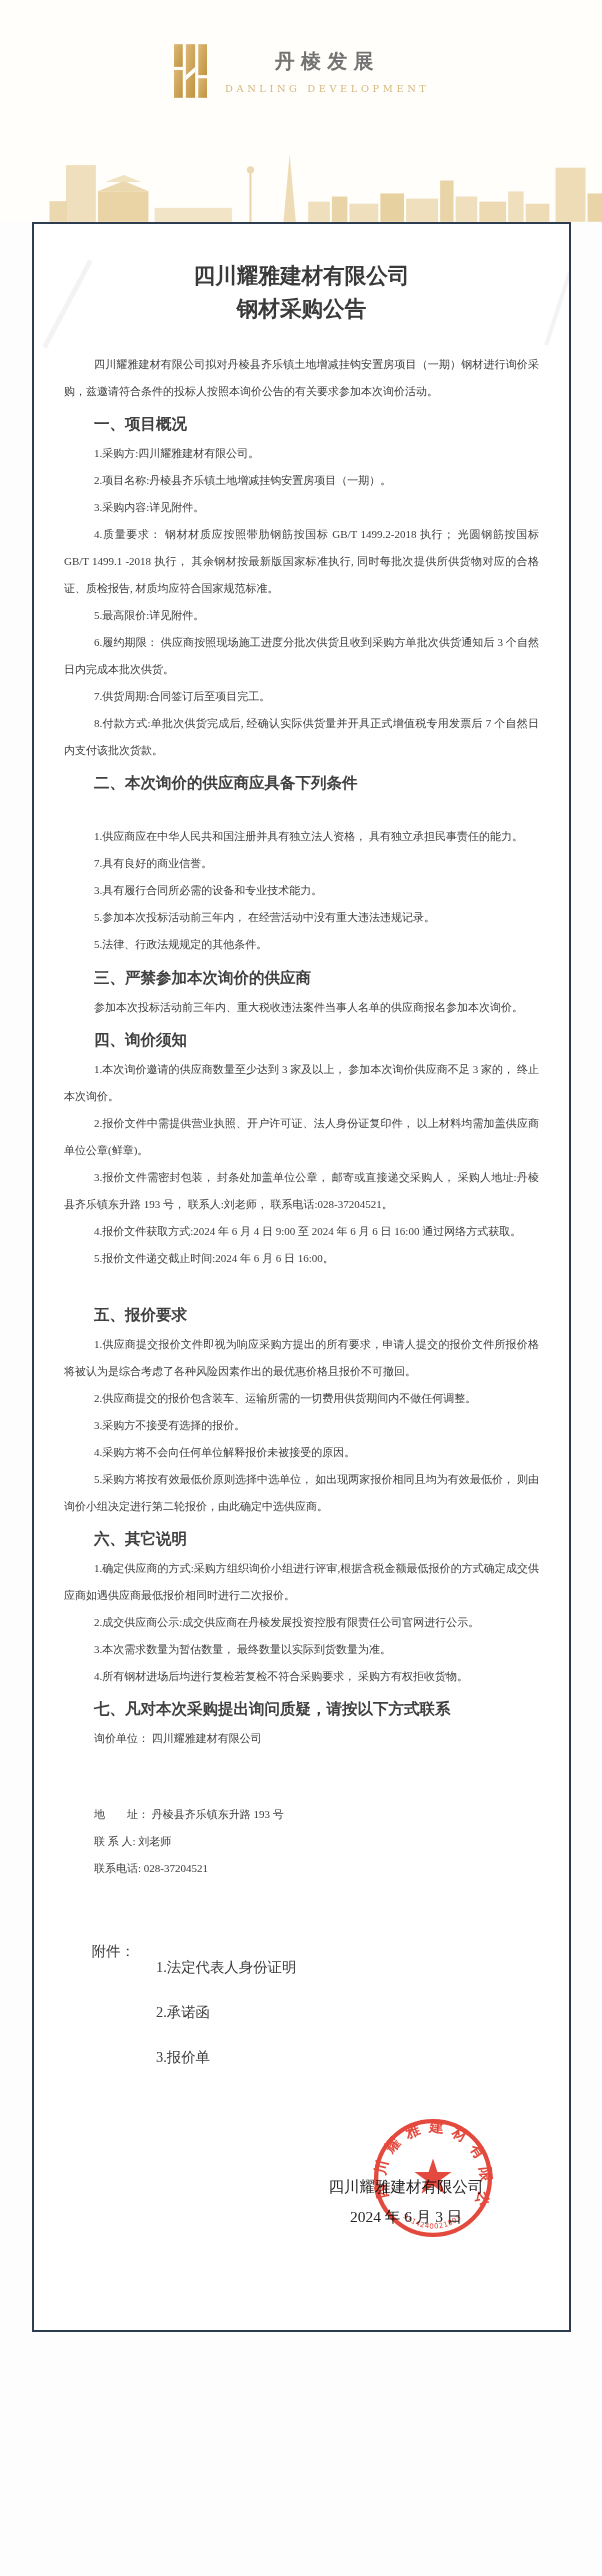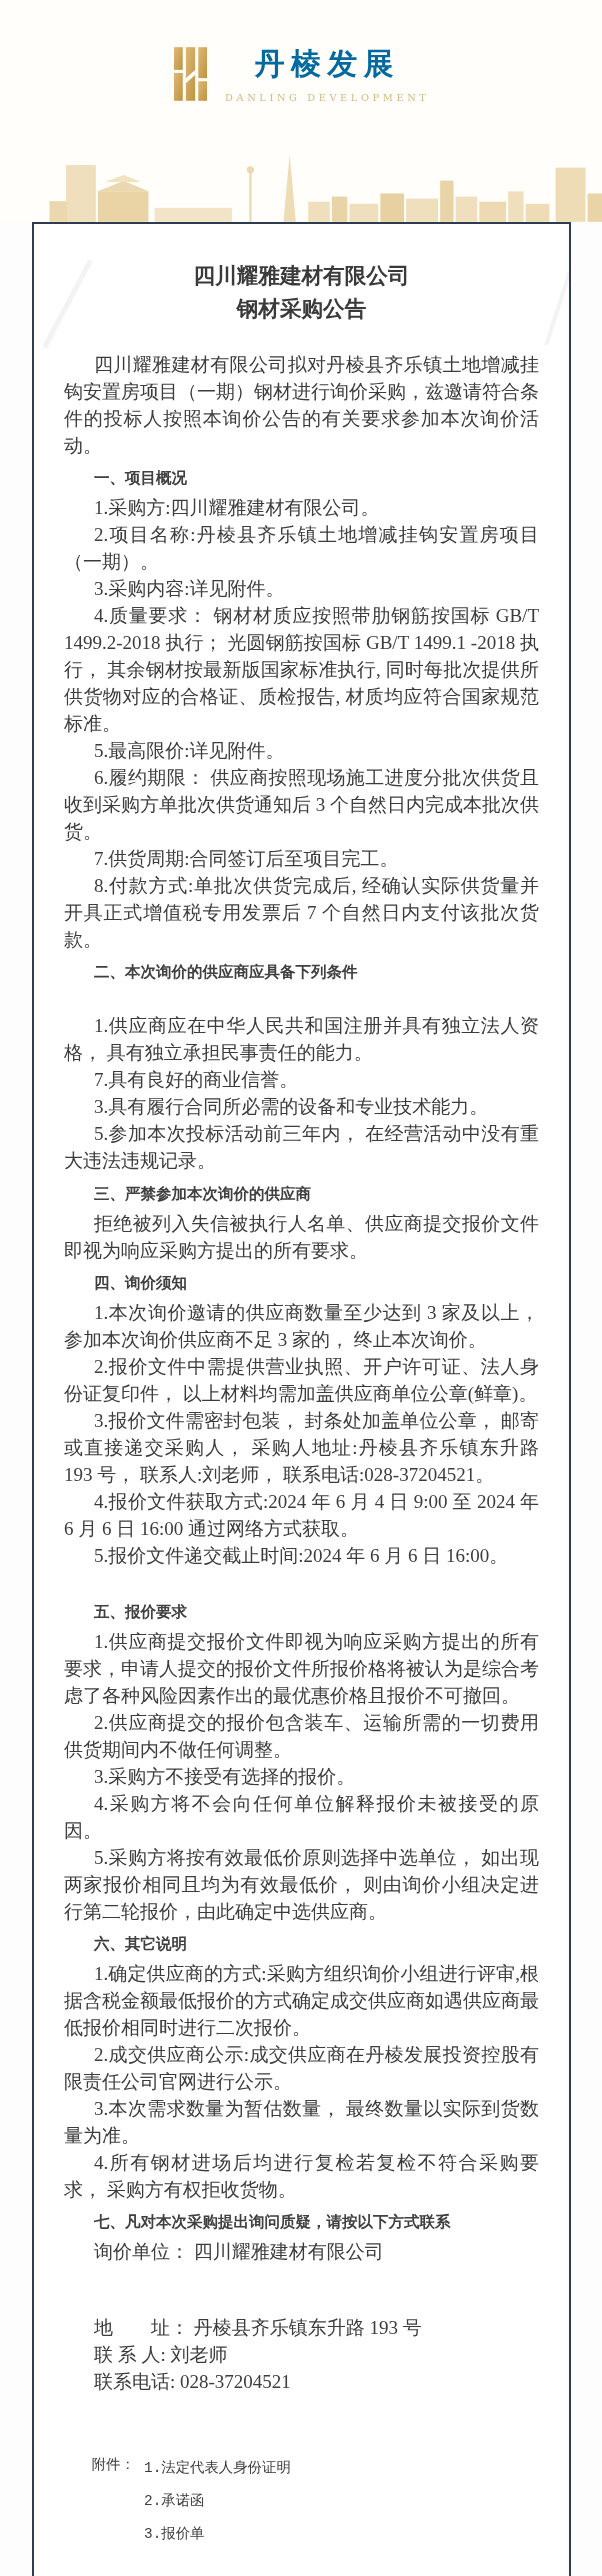--- a/index.html
+++ b/index.html
@@ -16,7 +16,7 @@
            display:flex; justify-content:center; align-items:center; gap:18.5px; }
   .brand-logo { width:33px; height:54px; }
   .brand-text { text-align:center; }
-  .brand-cn { font-size:30px; font-weight:bold; color:#0369a1; letter-spacing:6.2px;
+  .brand-cn { font-size:20px; font-weight:bold; color:#737373; letter-spacing:6.2px;
               font-family:Liberation Serif, serif; }
   .brand-en { margin-top:7.2px; font-size:9.8px; color:#d4b97f; letter-spacing:3.6px;
               font-family:"DejaVu Serif", serif; }

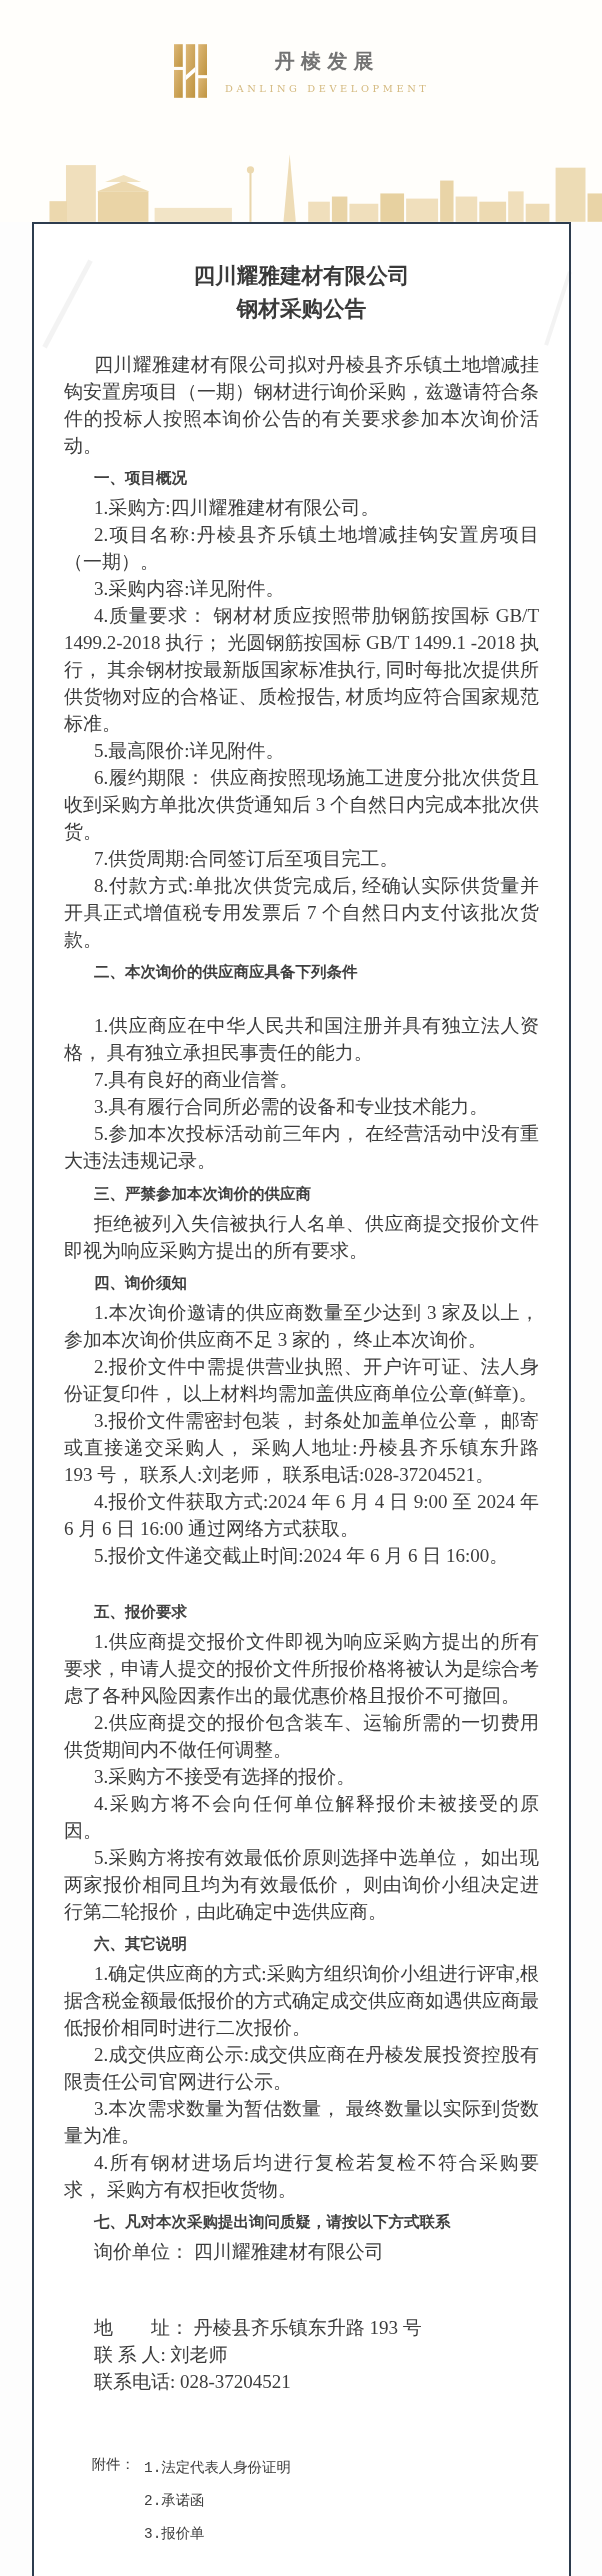--- a/index.html
+++ b/index.html
@@ -32,7 +32,7 @@
   .doc-title { text-align:center; font-size:21.6px; font-weight:bold; color:#3a3a3a;
                line-height:33px; margin:4.1px 0 25px 0; }
 
-  .para { font-size:19px; line-height:27px; color:#3c3c3c; text-indent:30px; margin:0;
+  .para { font-size:11px; line-height:27px; color:#3c3c3c; text-indent:30px; margin:0;
           text-align:justify; }
   .heading { font-family:"Liberation Sans", sans-serif; font-weight:bold; color:#404040;
              font-size:15.5px; line-height:29px; text-indent:30px; margin:4.1px 0 2.1px 0; }

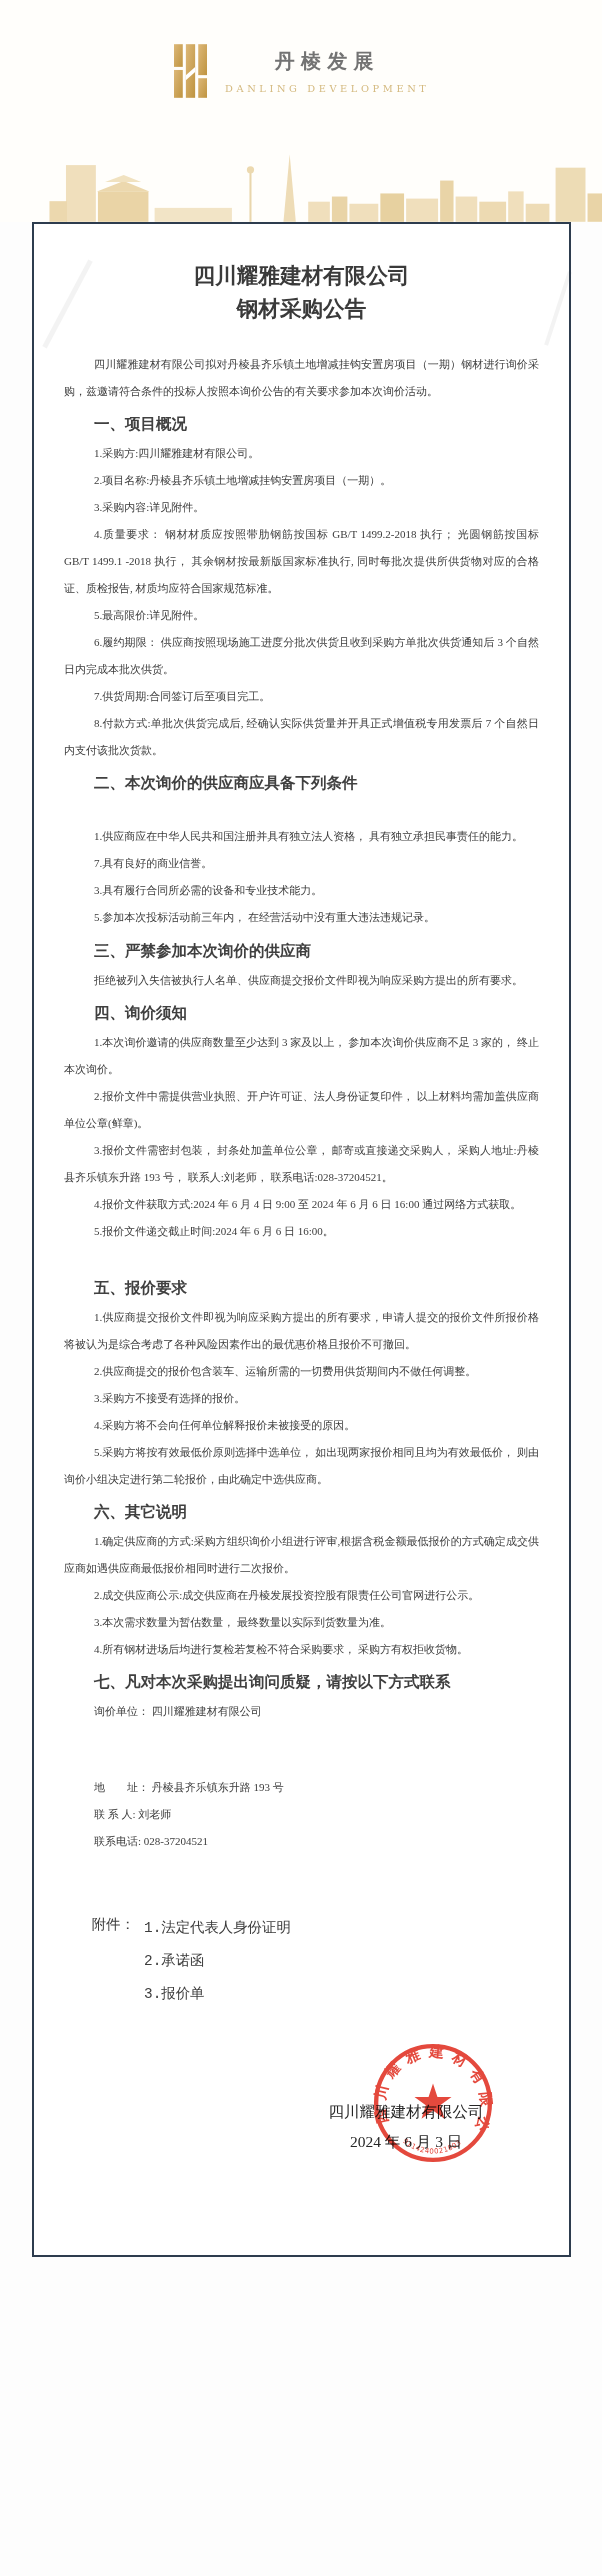--- a/index.html
+++ b/index.html
@@ -131,6 +131,7 @@
     <p class="para">7.具有良好的商业信誉。</p>
     <p class="para">3.具有履行合同所必需的设备和专业技术能力。</p>
     <p class="para">5.参加本次投标活动前三年内， 在经营活动中没有重大违法违规记录。</p>
+    <p class="para">5.法律、行政法规规定的其他条件。</p>
 
     <h2 class="heading">三、严禁参加本次询价的供应商</h2>
     <p class="para">拒绝被列入失信被执行人名单、供应商提交报价文件即视为响应采购方提出的所有要求。</p>

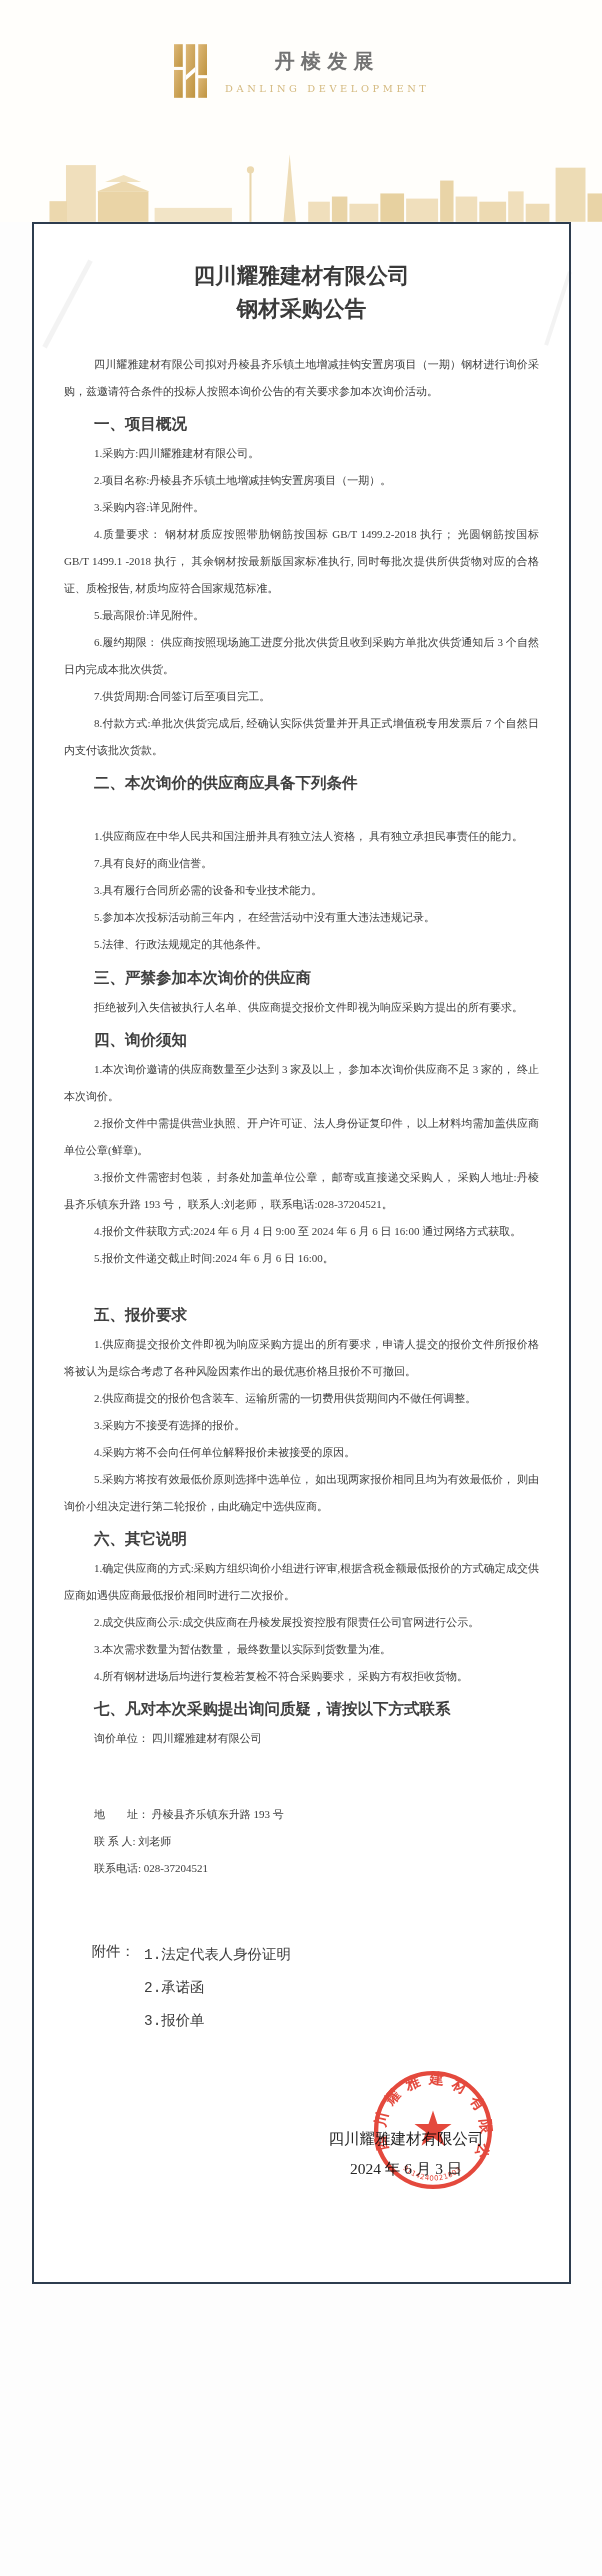--- a/index.html
+++ b/index.html
@@ -134,7 +134,7 @@
     <p class="para">5.法律、行政法规规定的其他条件。</p>
 
     <h2 class="heading">三、严禁参加本次询价的供应商</h2>
-    <p class="para">拒绝被列入失信被执行人名单、供应商提交报价文件即视为响应采购方提出的所有要求。</p>
+    <p class="para">参加本次投标活动前三年内、重大税收违法案件当事人名单的供应商报名参加本次询价。</p>
 
     <h2 class="heading">四、询价须知</h2>
     <p class="para">1.本次询价邀请的供应商数量至少达到 3 家及以上， 参加本次询价供应商不足 3 家的， 终止本次询价。</p>

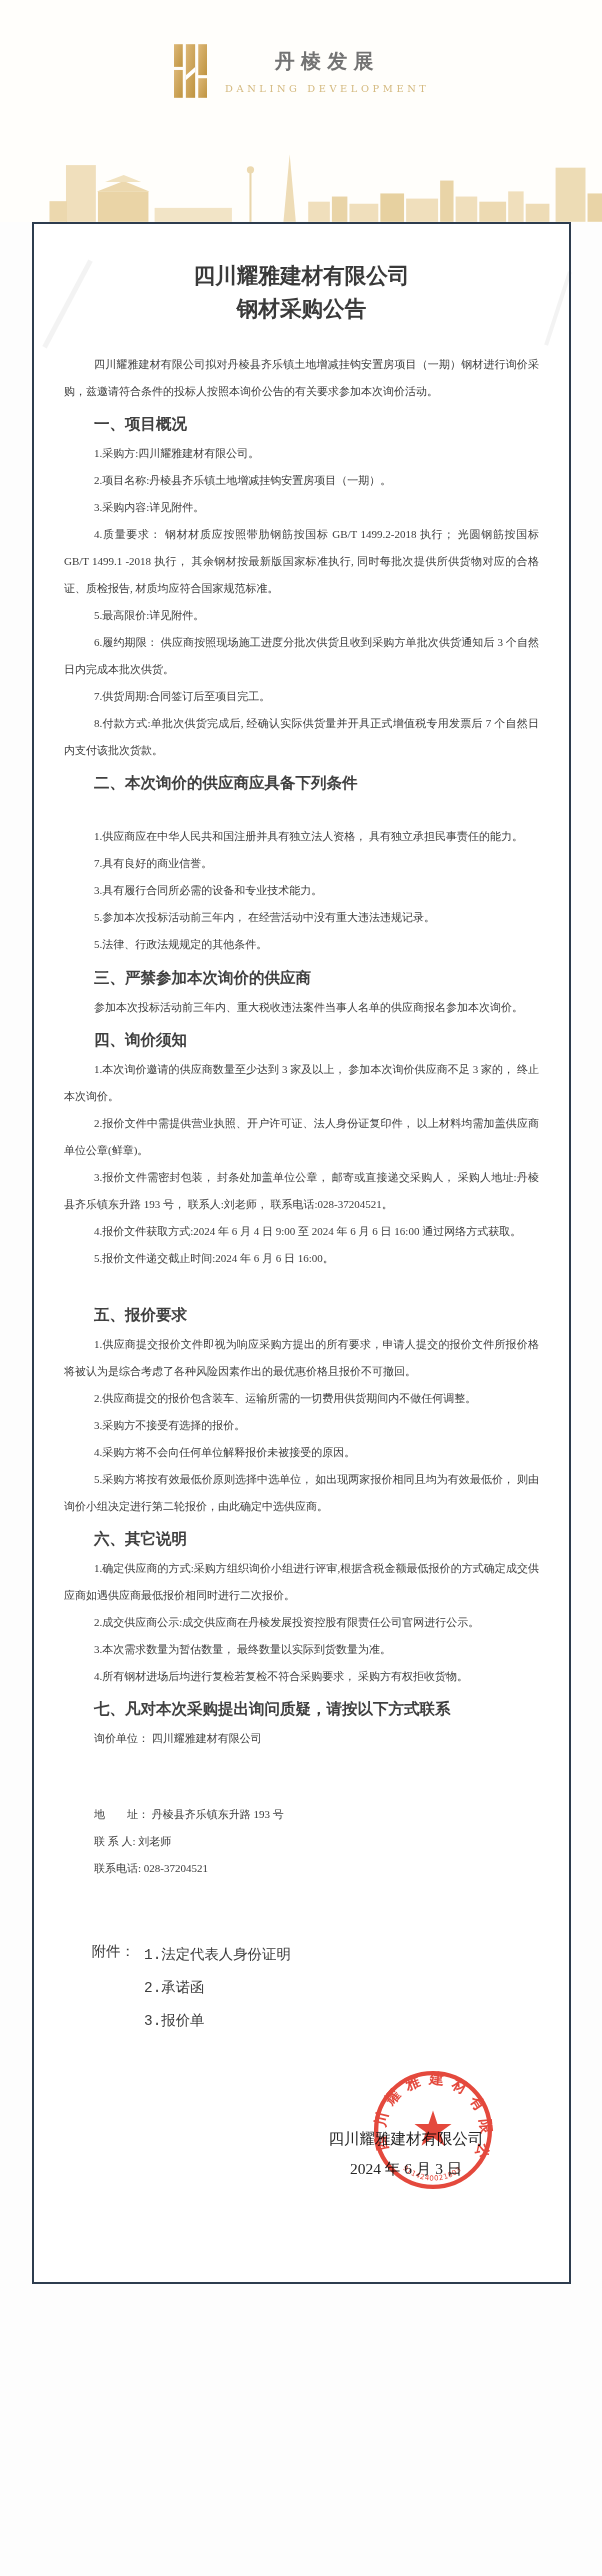--- a/index.html
+++ b/index.html
@@ -41,7 +41,7 @@
 
   .attach { display:flex; font-size:14.4px; line-height:29px; color:#3c3c3c; margin-top:5.2px; }
   .attach-label { width:76px; text-align:right; padding-right:5.2px; flex:0 0 auto; }
-  .attach-items p { margin:4px;font-family:Liberation Mono, monospace; }
+  .attach-items p { margin:16px; }
 
   
   .seal-block { position:relative; height:178px; margin-top:28px; }

